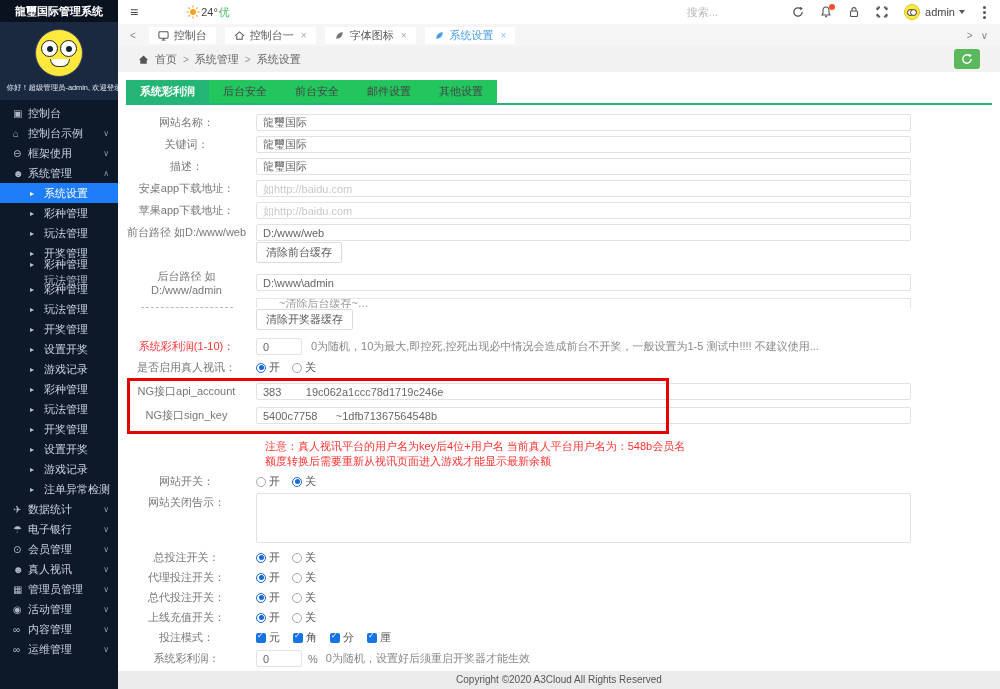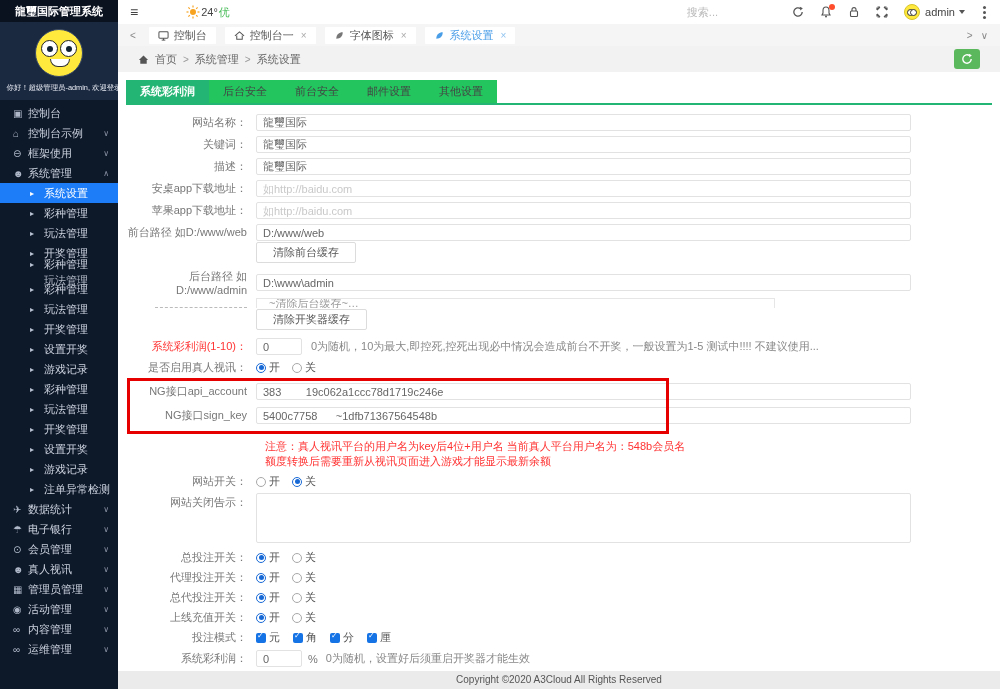--- a/index.html
+++ b/index.html
@@ -83,7 +83,7 @@
   .ctab.active{background:#23b573;color:#fff;font-weight:bold}
   .ctab-line{width:866px;height:2px;background:#23b573;margin-bottom:9px}
   .row{display:flex;align-items:center;margin-bottom:5px}
-  .lbl{width:130px;flex:none;text-align:right;padding-right:9px;color:#777}
+  .lbl{width:130px;flex:none;text-align:center;padding-right:9px;color:#777}
   .lbl.red{color:#f33}
   .inp{width:655px;height:17px;border:1px solid #e2e2e2;border-radius:2px;padding:0 6px;font-size:11px;color:#666;font-family:inherit;background:#fff}
   .inp::placeholder{color:#c9c9c9}

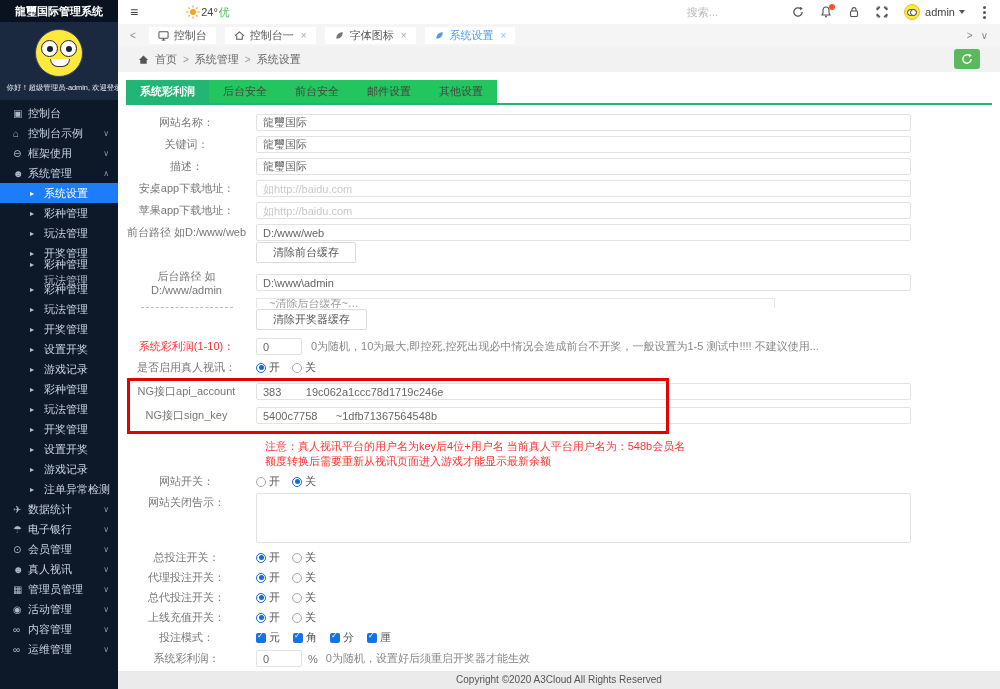--- a/index.html
+++ b/index.html
@@ -88,7 +88,7 @@
   .inp{width:655px;height:17px;border:1px solid #e2e2e2;border-radius:2px;padding:0 6px;font-size:11px;color:#666;font-family:inherit;background:#fff}
   .inp::placeholder{color:#c9c9c9}
   .inp.sm{width:46px}
-  .btn{border:1px solid #dcdcdc;background:#fff;color:#555;font-size:11px;padding:2px 16px;border-radius:2px;cursor:pointer;font-family:inherit}
+  .btn{border:1px solid #dcdcdc;background:#fff;color:#555;font-size:11px;padding:2px 9px;border-radius:2px;cursor:pointer;font-family:inherit}
   .btnrow{margin-top:-2px;margin-bottom:6px}
   .glitch-row{height:11px;margin-bottom:2px;align-items:flex-start}
   .dashes{display:inline-block;width:92px;border-top:1px dashed #bbb;margin-top:6px}

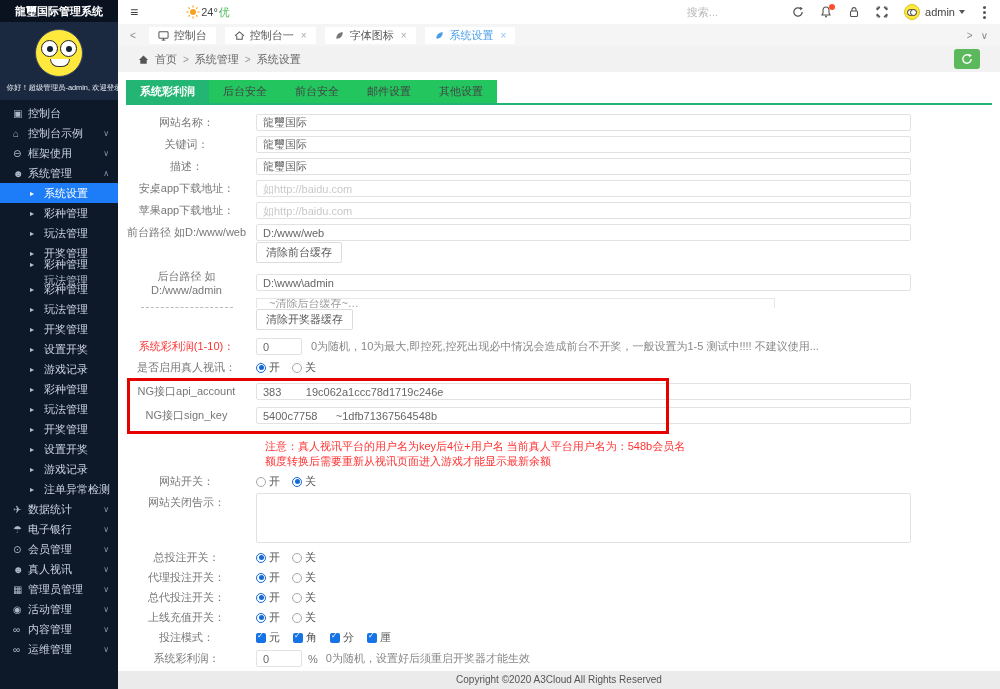--- a/index.html
+++ b/index.html
@@ -92,7 +92,7 @@
   .btnrow{margin-top:-2px;margin-bottom:6px}
   .glitch-row{height:11px;margin-bottom:2px;align-items:flex-start}
   .dashes{display:inline-block;width:92px;border-top:1px dashed #bbb;margin-top:6px}
-  .clipbox{width:519px;height:10px;overflow:hidden;border:1px solid #e6e6e6;border-bottom:none;color:#999;padding:0 12px;white-space:pre}
+  .clipbox{width:655px;height:10px;overflow:hidden;border:1px solid #e6e6e6;border-bottom:none;color:#999;padding:0 22px;white-space:pre}
   .clipbox span{display:block;transform:translateY(-3px)}
   .hint{margin-left:9px;color:#888;white-space:nowrap}
   .radio{position:relative;display:inline-block;width:10px;height:10px;border:1px solid #a8a8a8;border-radius:50%;background:#fff;margin-right:3px;vertical-align:-1px;cursor:pointer}

